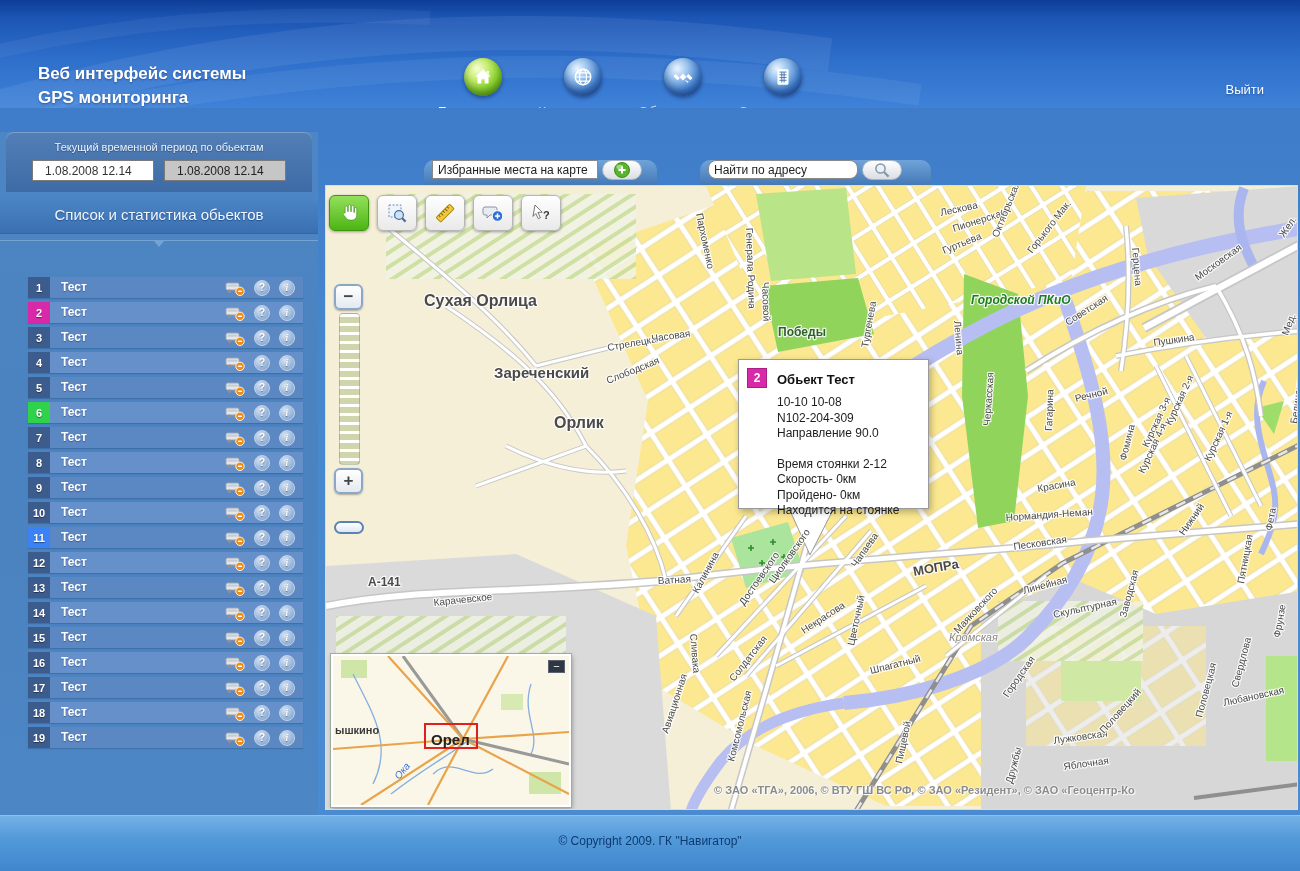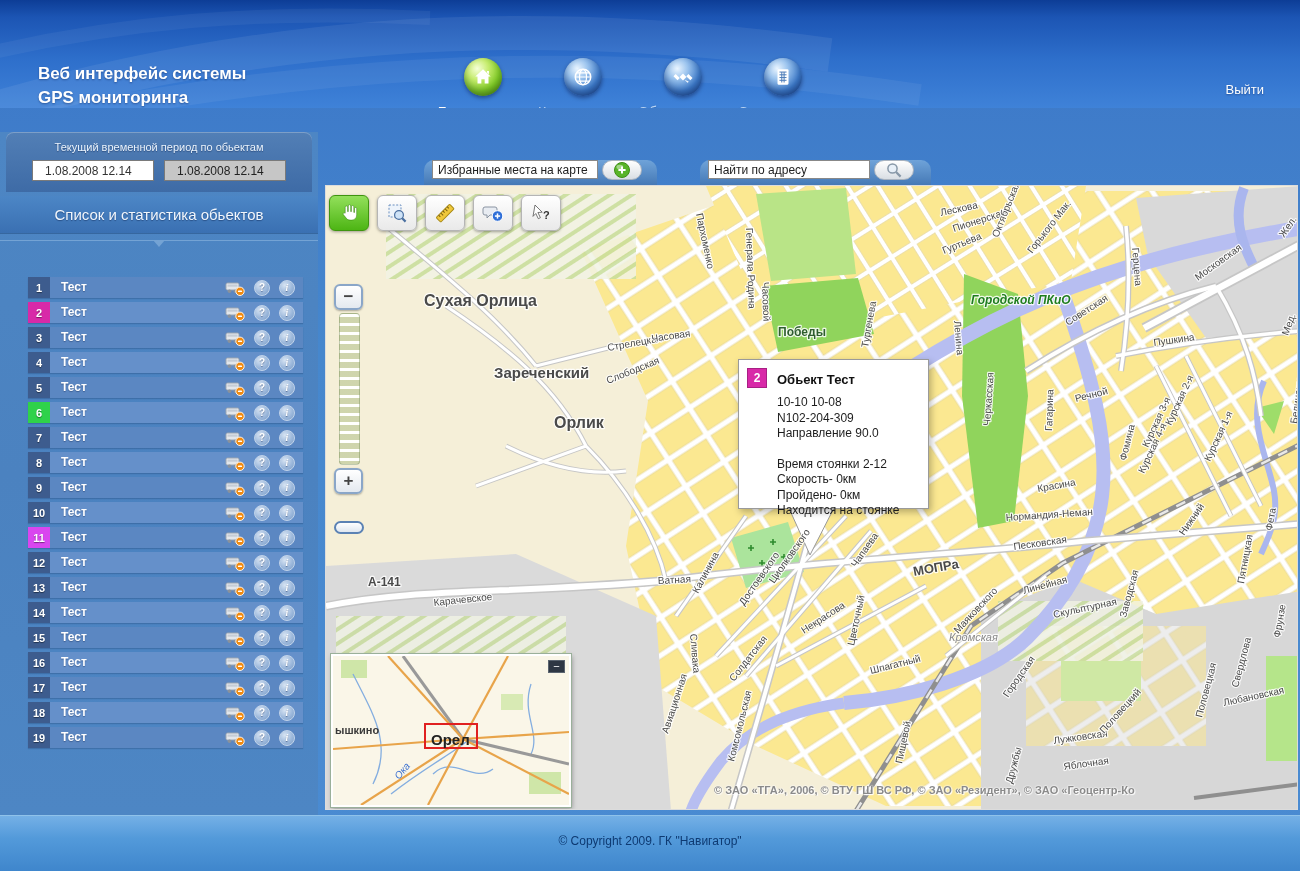--- a/index.html
+++ b/index.html
@@ -70,7 +70,7 @@
   .tab-favorites { left:424px; width:233px; }
   .tab-favorites input { width:166px; }
   .tab-address { left:700px; width:231px; }
-  .tab-address input { width:162px; }
+  .tab-address input { width:150px;border-radius:8px; }
   .capsule { height:20px; border-radius:10px; background:linear-gradient(180deg,#ffffff,#d9dee4);
     border:1px solid #aab4c0; display:flex; align-items:center; justify-content:center; cursor:pointer; }
   .capsule.add { width:40px; }

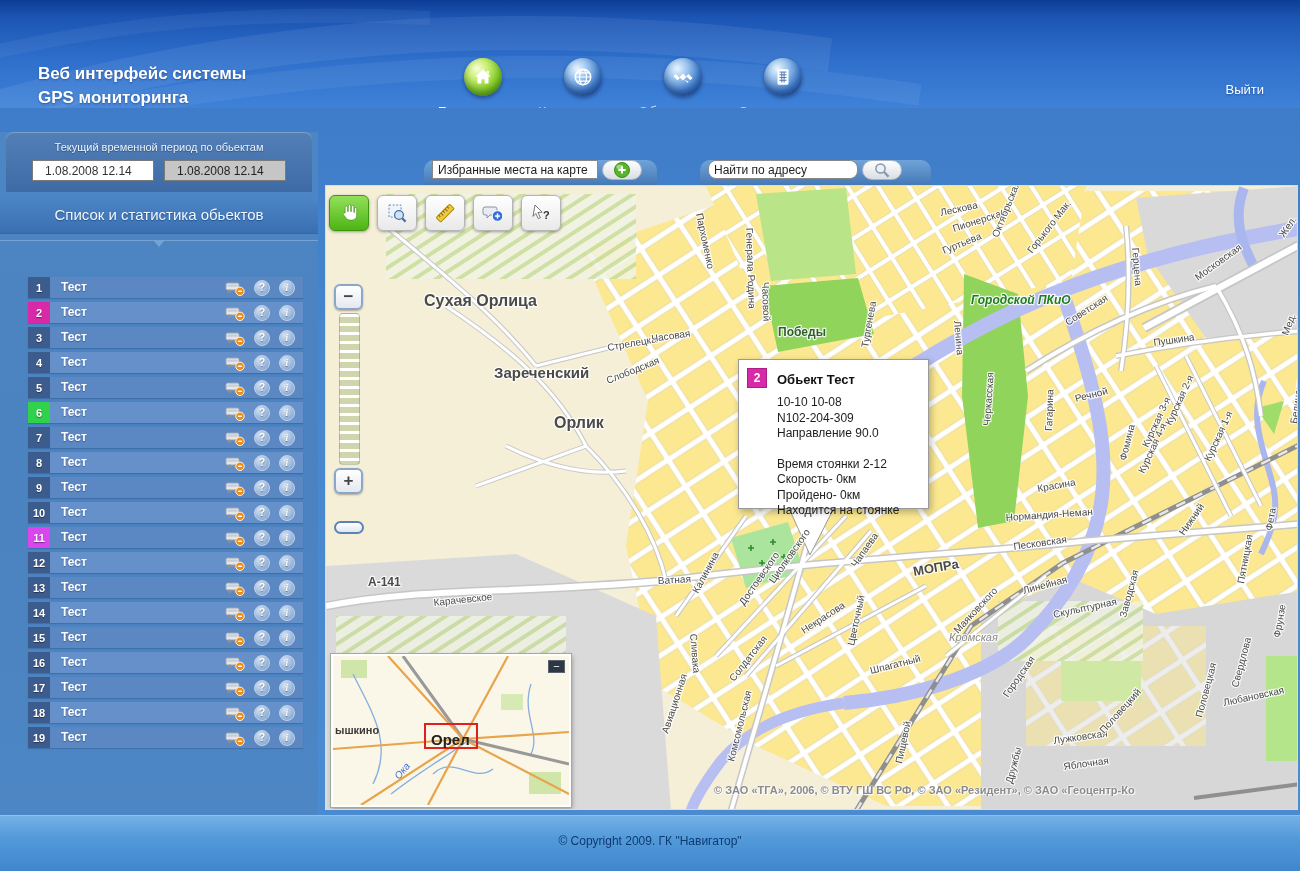--- a/index.html
+++ b/index.html
@@ -365,7 +365,7 @@
         </span>
       </div>
       <div class="obj-row">
-        <span class="obj-num" style="background: #d946ef;">11</span>
+        <span class="obj-num" style="background: #3b82f6;">11</span>
         <span class="obj-label">Тест</span>
         <span class="obj-icons">
           <span class="icn">

